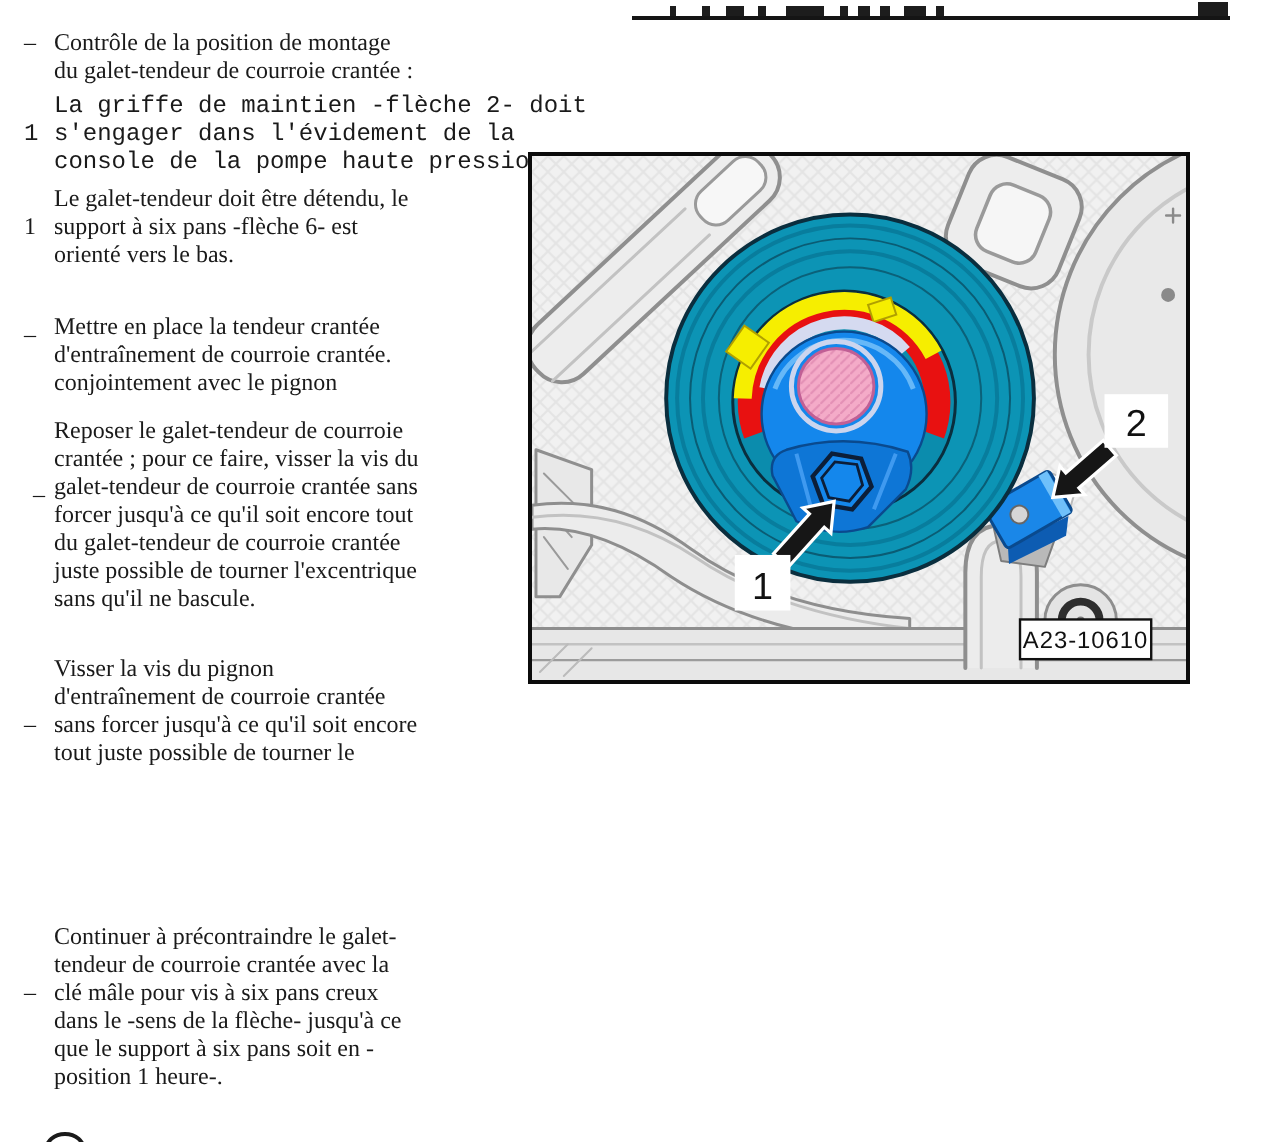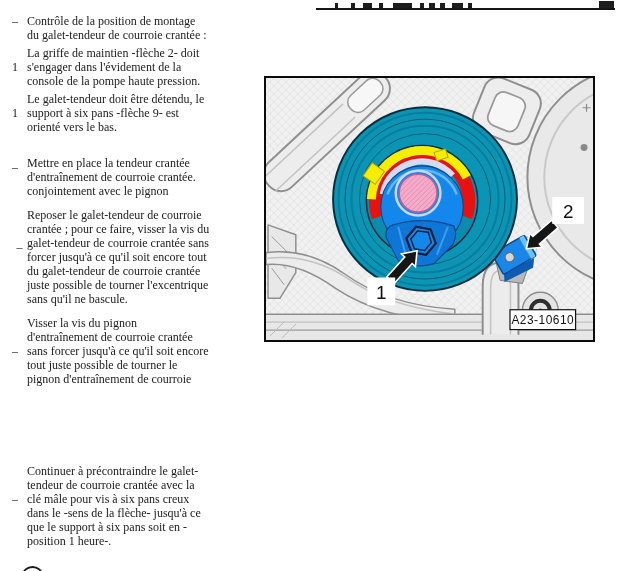--- a/index.html
+++ b/index.html
@@ -57,7 +57,7 @@
           <span class="ltext">du galet-tendeur de courroie crantée :</span>
         </div>
       </div>
-      <div class="para" style="margin-top: 4px;">
+      <div class="para" style="margin-top: 4px; font-family: Liberation Mono, monospace;">
         <div class="line">
           <span class="marker"></span>
           <span class="ltext">La griffe de maintien -flèche 2- doit</span>

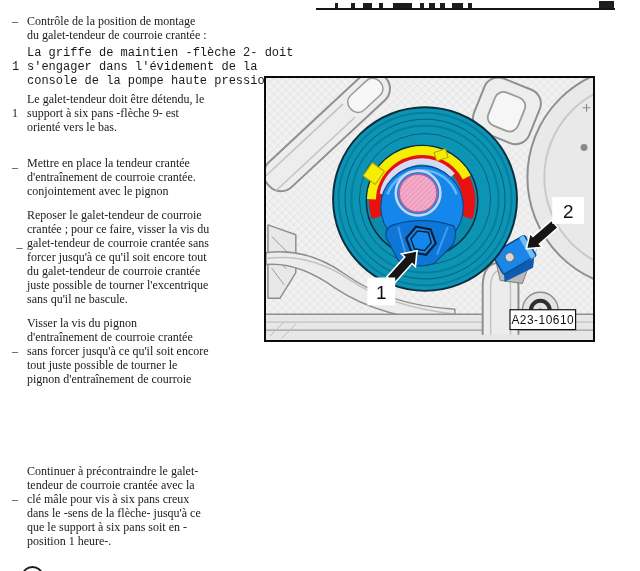--- a/index.html
+++ b/index.html
@@ -78,7 +78,7 @@
         </div>
         <div class="line">
           <span class="marker">1</span>
-          <span class="ltext">support à six pans -flèche 9- est</span>
+          <span class="ltext">support à six pans -flèche 6- est</span>
         </div>
         <div class="line">
           <span class="marker"></span>

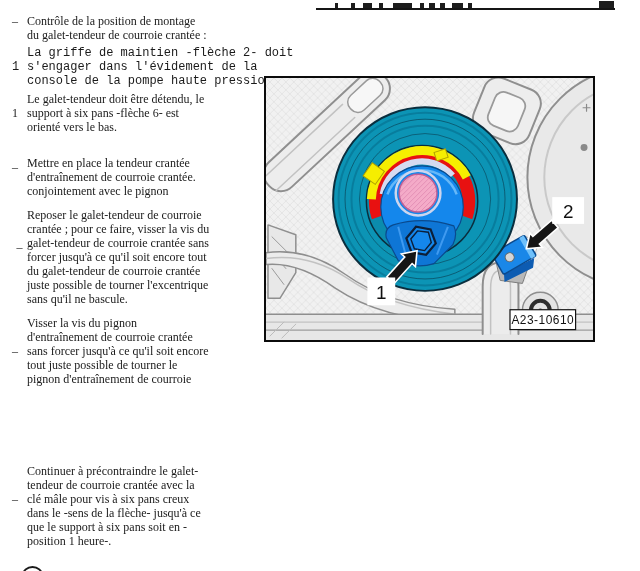--- a/index.html
+++ b/index.html
@@ -129,7 +129,7 @@
           <span class="ltext">sans qu'il ne bascule.</span>
         </div>
       </div>
-      <div class="para" style="margin-top: 10px;">
+      <div class="para" style="margin-top: 21px;">
         <div class="line">
           <span class="marker"></span>
           <span class="ltext">Visser la vis du pignon</span>

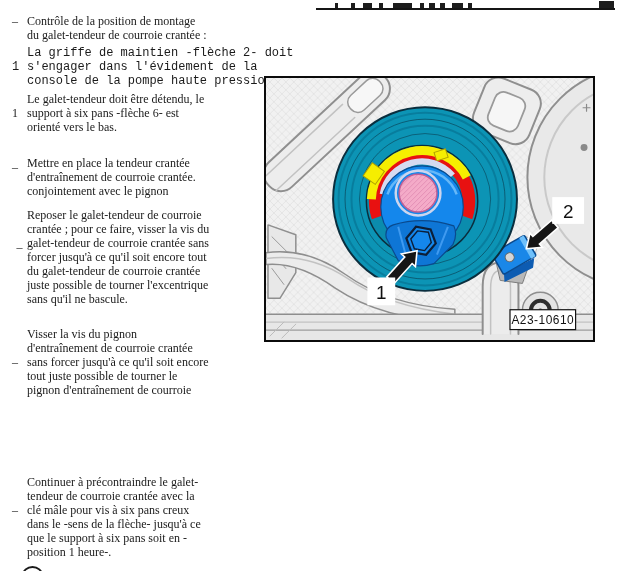--- a/index.html
+++ b/index.html
@@ -145,10 +145,6 @@
         <div class="line">
           <span class="marker"></span>
           <span class="ltext">tout juste possible de tourner le</span>
-        </div>
-        <div class="line">
-          <span class="marker"></span>
-          <span class="ltext">pignon d'entraînement de courroie</span>
         </div>
       </div>
       <div class="para" style="margin-top: 78px;">

